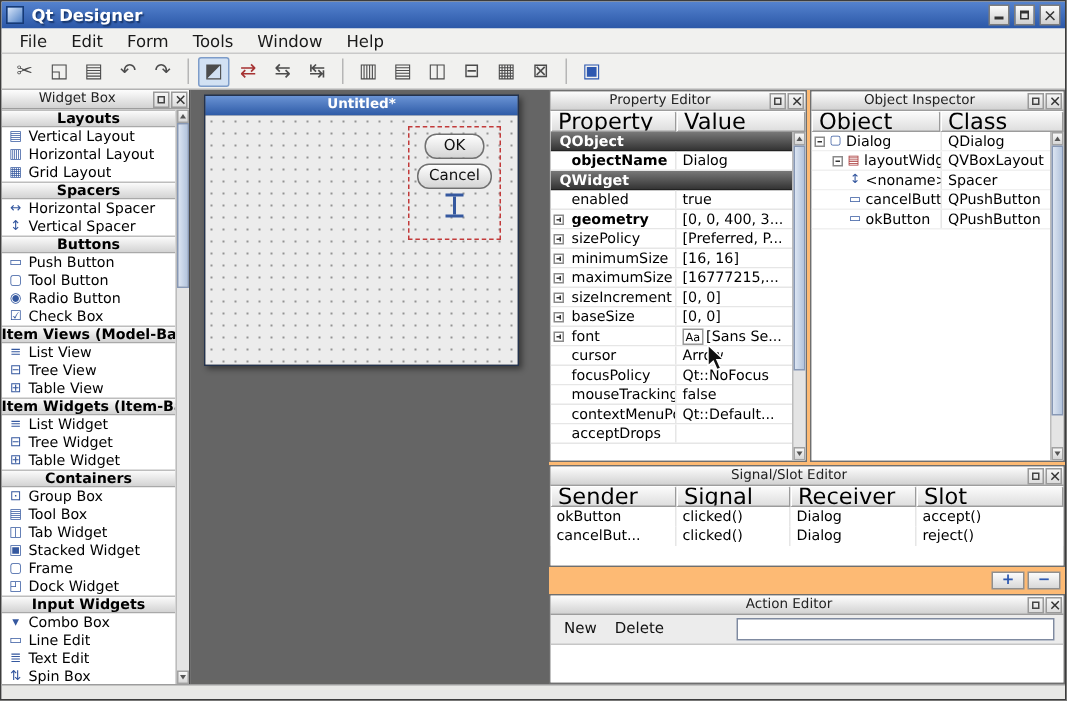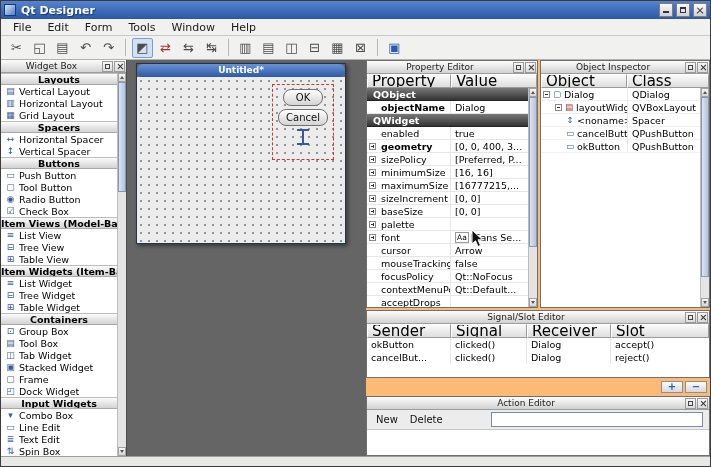--- a/index.html
+++ b/index.html
@@ -57,7 +57,7 @@
   
   .mdi{flex:1;position:relative;background:#656565;overflow:hidden;}
   .form-window{position:absolute;left:9px;top:3px;width:210px;height:181px;border:1px solid #23324d;display:flex;flex-direction:column;box-shadow:2px 2px 4px rgba(0,0,0,.45);}
-  .form-titlebar{height:13px;flex:none;background:linear-gradient(#6a93d4,#2d5aa6);color:#fff;font-size:9px;font-weight:bold;text-align:center;line-height:13px;border-radius:6px;}
+  .form-titlebar{height:13px;flex:none;background:linear-gradient(#6a93d4,#2d5aa6);color:#fff;font-size:9px;font-weight:bold;text-align:center;line-height:13px;}
   .form-body{flex:1;background:#ececec;background-image:radial-gradient(#949494 0.8px,transparent 0.9px);background-size:8px 8px;position:relative;}
   .sel-box{position:absolute;right:11px;top:7px;width:62px;height:76px;border:1px dashed #c23a3a;display:flex;flex-direction:column;align-items:center;gap:3px;padding-top:4px;}
   .form-btn{height:17px;font-size:10px;font-family:inherit;background:linear-gradient(#fefefe,#d4d4d4);border:1px solid #707070;border-radius:8px;color:#111;}

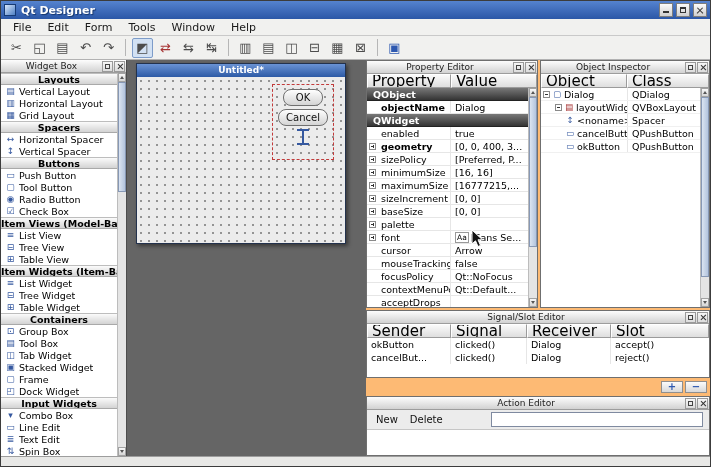--- a/index.html
+++ b/index.html
@@ -363,10 +363,6 @@
                   <span class="pval">[0, 0]</span>
                 </div>
               <div class="prow">
-                  <span class="pname"><i class="expander plus"></i><span>palette</span></span>
-                  <span class="pval"></span>
-                </div>
-              <div class="prow">
                   <span class="pname"><i class="expander plus"></i><span>font</span></span>
                   <span class="pval">
                     <span class="aa-badge">Aa</span>

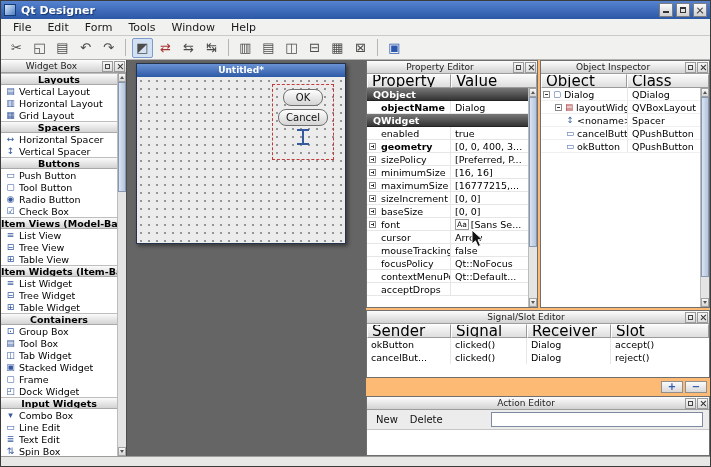--- a/index.html
+++ b/index.html
@@ -374,12 +374,12 @@
                   <span class="pval">Arrow</span>
                 </div>
               <div class="prow">
+                  <span class="pname">focusPolicy</span>
+                  <span class="pval">Qt::NoFocus</span>
+                </div>
+              <div class="prow">
                   <span class="pname">mouseTracking</span>
                   <span class="pval">false</span>
-                </div>
-              <div class="prow">
-                  <span class="pname">focusPolicy</span>
-                  <span class="pval">Qt::NoFocus</span>
                 </div>
               <div class="prow">
                   <span class="pname">contextMenuPolicy</span>

